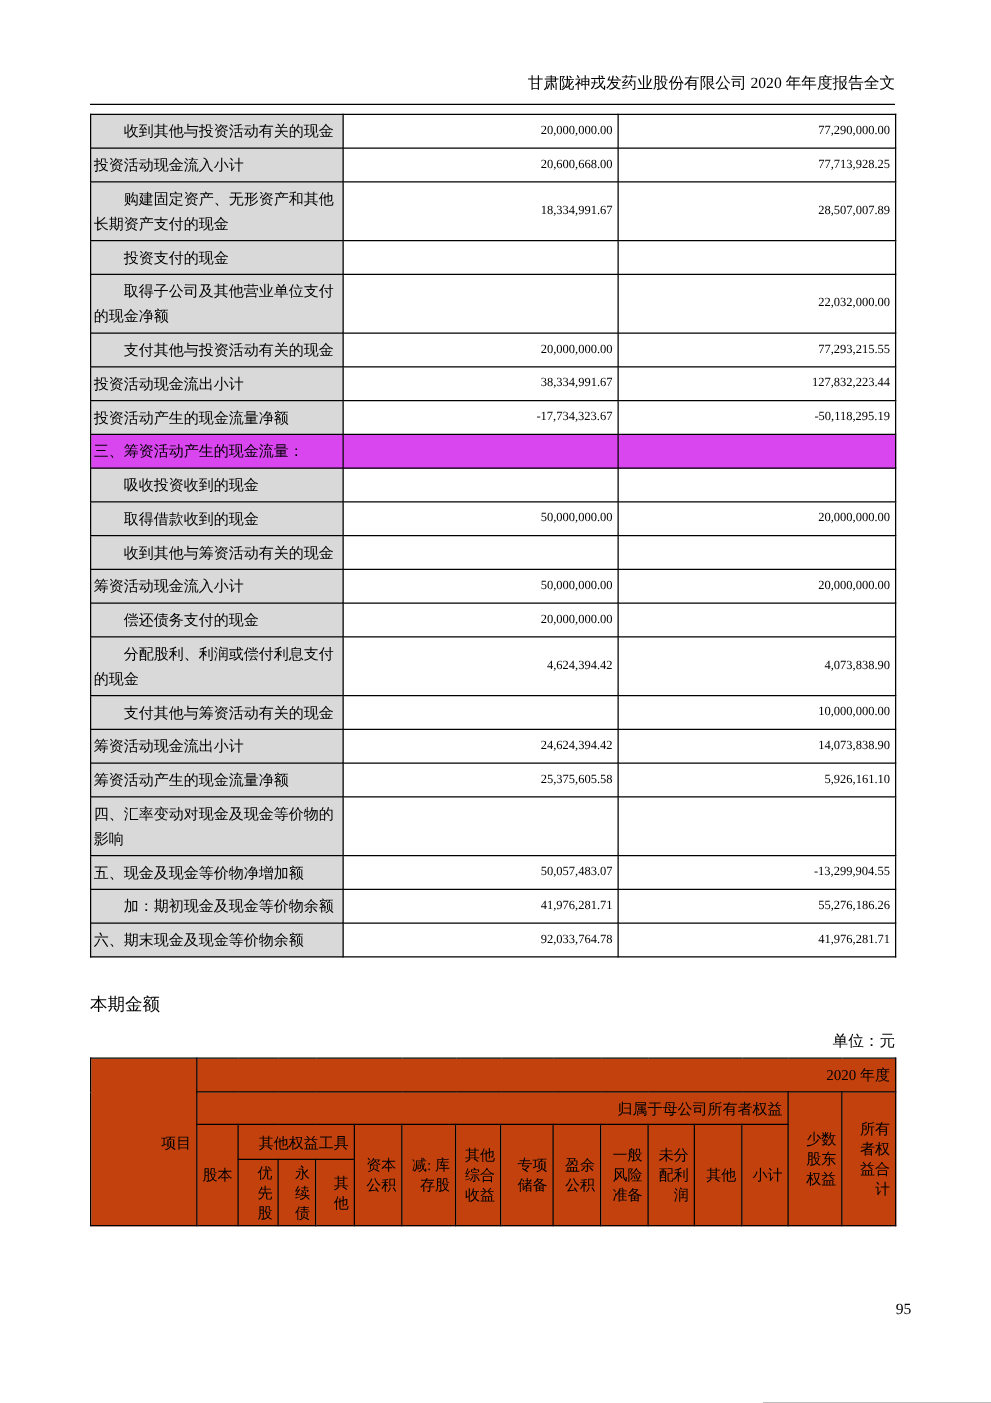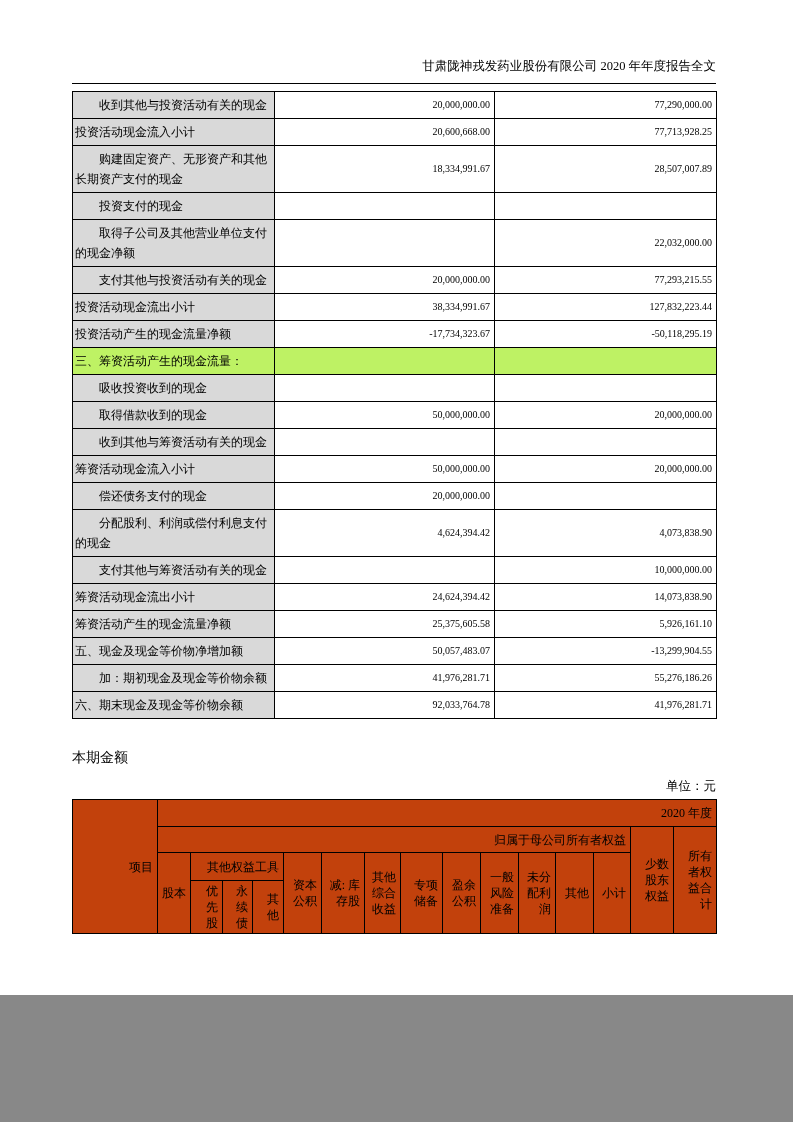--- a/index.html
+++ b/index.html
@@ -5,7 +5,7 @@
   * { margin: 0; padding: 0; box-sizing: border-box; }
   html, body { background: #888; }
   .page {
-    width: 793px; height: 995px;
+    width: 793px; height: 1122px;
     background: #ffffff;
     margin: 0 auto;
     position: relative;

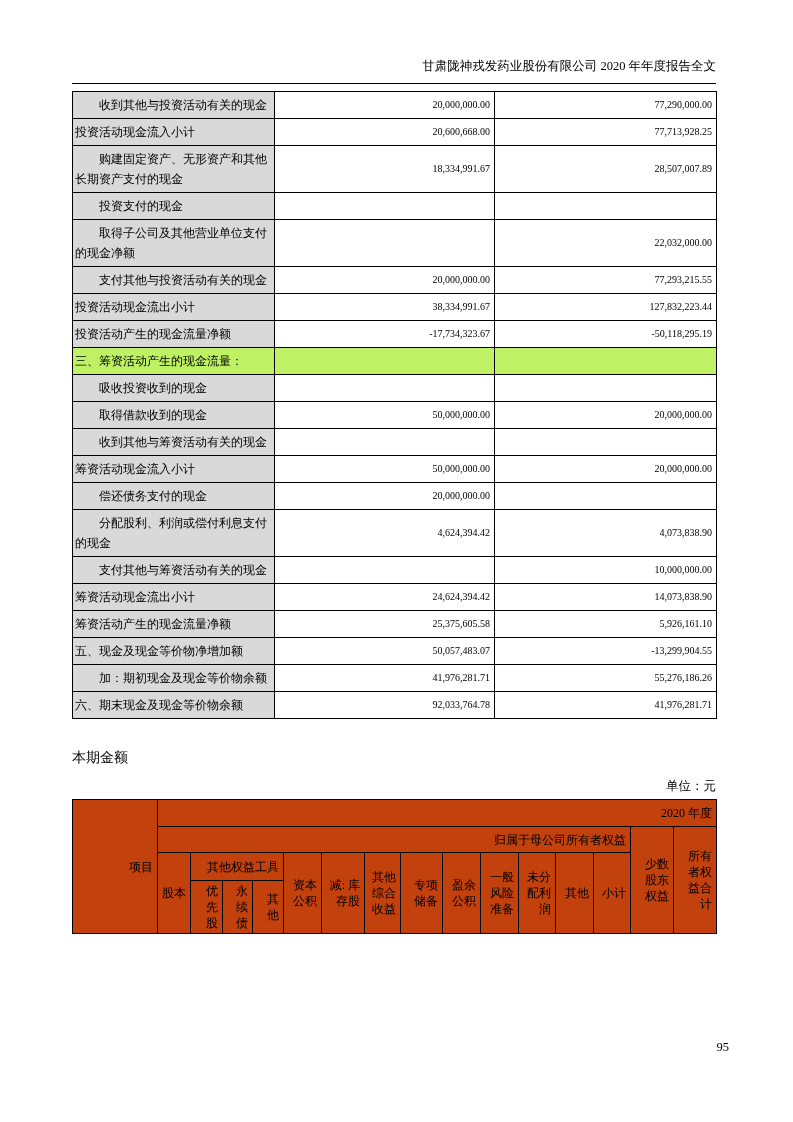--- a/index.html
+++ b/index.html
@@ -51,7 +51,7 @@
     text-align: right;
     padding: 3px 4px 3px 2px;
   }
-  table.cf tr.shaded td { background: #bef264; }
+  table.cf tr.shaded td { background: #d946ef; }
 
   
   .section-heading {

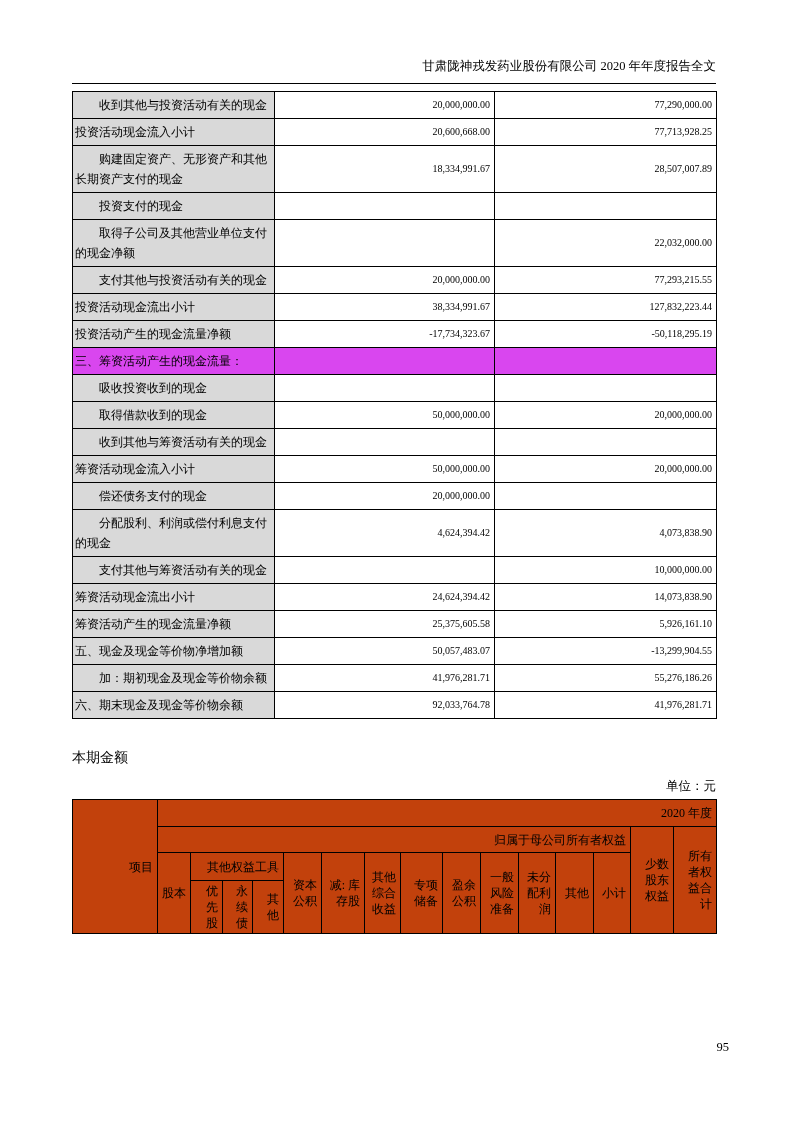--- a/index.html
+++ b/index.html
@@ -205,6 +205,11 @@
     <td class="label">筹资活动产生的现金流量净额</td>
     <td class="num">25,375,605.58</td>
     <td class="num">5,926,161.10</td>
+  </tr>
+          <tr>
+    <td class="label">四、汇率变动对现金及现金等价物的影响</td>
+    <td class="num"></td>
+    <td class="num"></td>
   </tr>
           <tr>
     <td class="label">五、现金及现金等价物净增加额</td>

